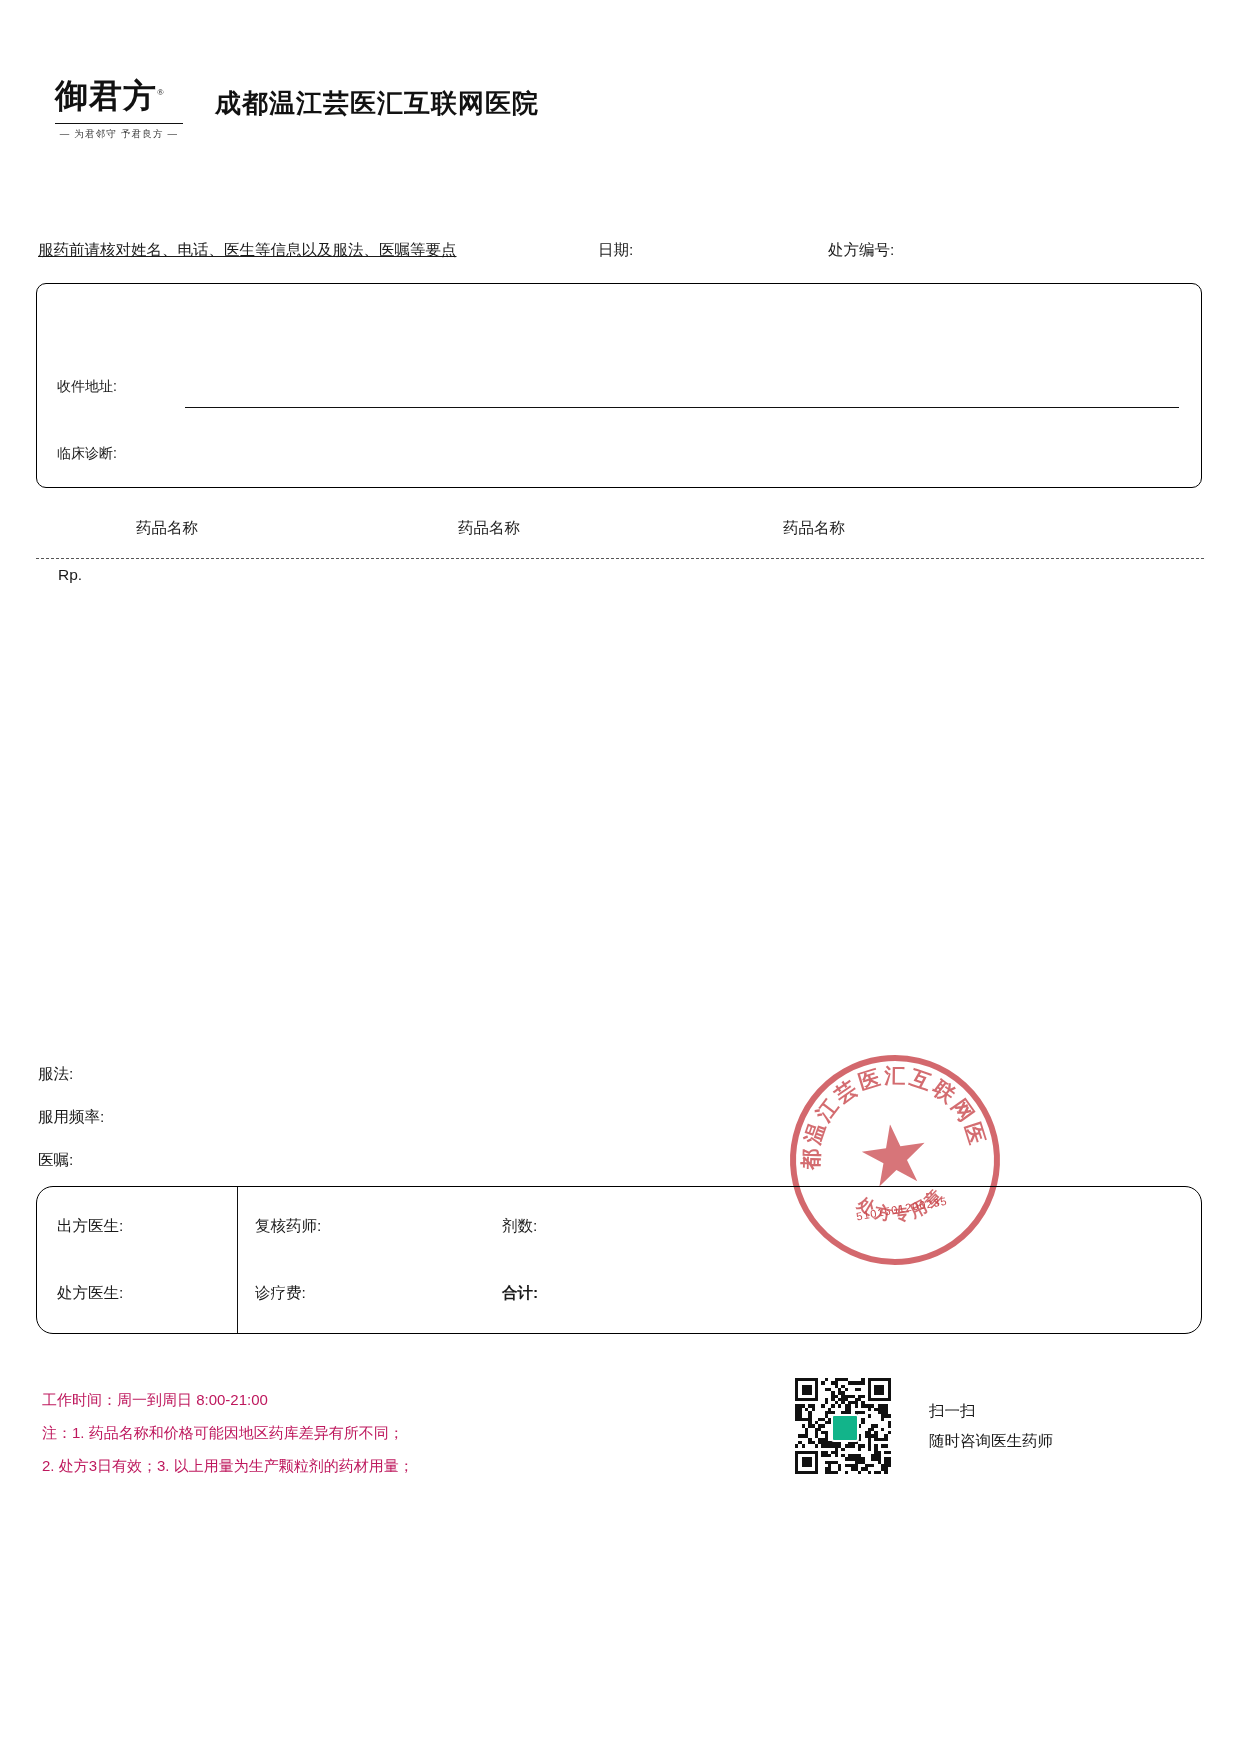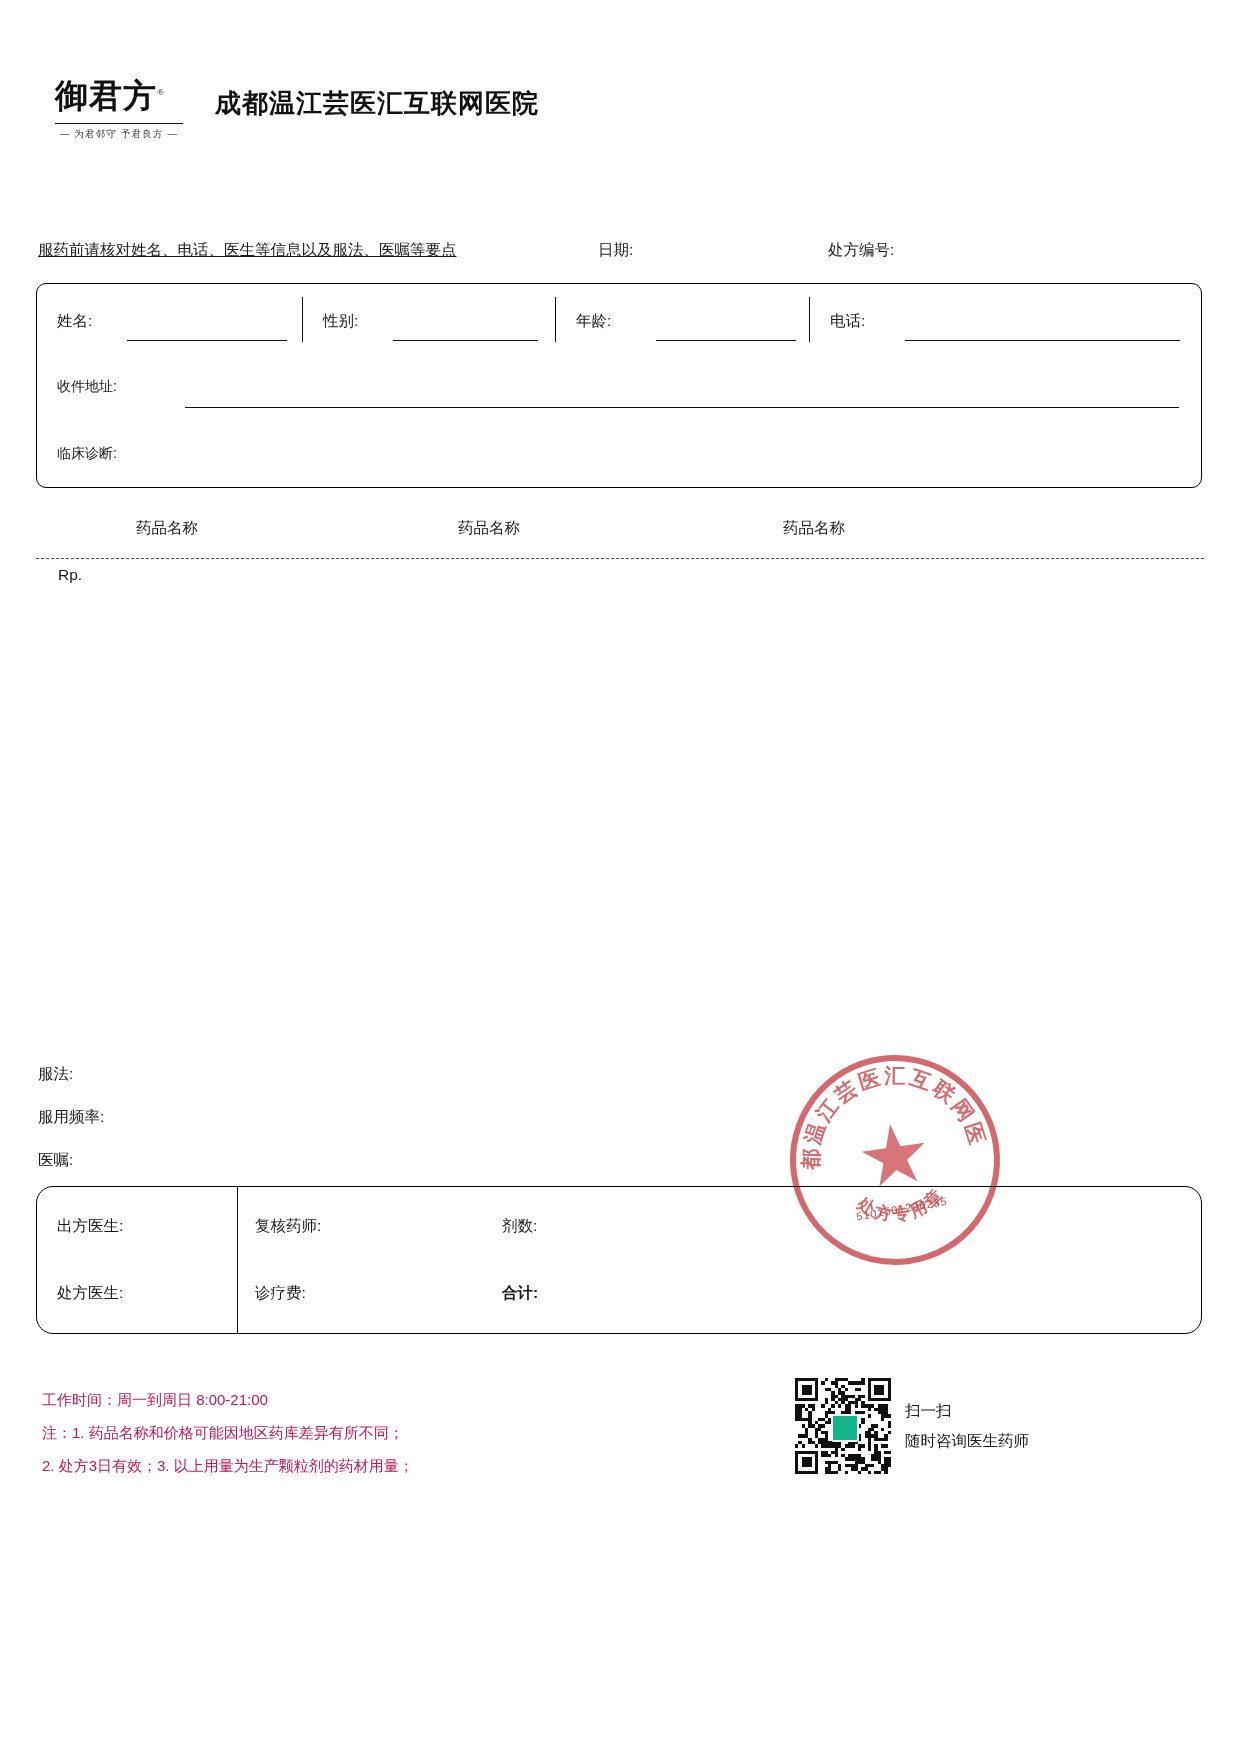--- a/index.html
+++ b/index.html
@@ -311,30 +311,6 @@
   </div>
 
   <div class="info-box">
-    <div class="info-row1">
-      <div class="cell" style="left:0; width:265px;">
-        <div class="lbl">姓名:</div>
-        <div class="uline" style="left:90px; width:160px;"></div>
-      </div>
-      <div class="vdiv" style="left:265px;"></div>
-
-      <div class="cell" style="left:266px; width:252px;">
-        <div class="lbl">性别:</div>
-        <div class="uline" style="left:90px; width:145px;"></div>
-      </div>
-      <div class="vdiv" style="left:518px;"></div>
-
-      <div class="cell" style="left:519px; width:253px;">
-        <div class="lbl">年龄:</div>
-        <div class="uline" style="left:100px; width:140px;"></div>
-      </div>
-      <div class="vdiv" style="left:772px;"></div>
-
-      <div class="cell" style="left:773px; width:391px;">
-        <div class="lbl">电话:</div>
-        <div class="uline" style="left:95px; width:275px;"></div>
-      </div>
-    </div>
 
     <div class="info-row2">
       <div class="row-lbl">收件地址:</div>

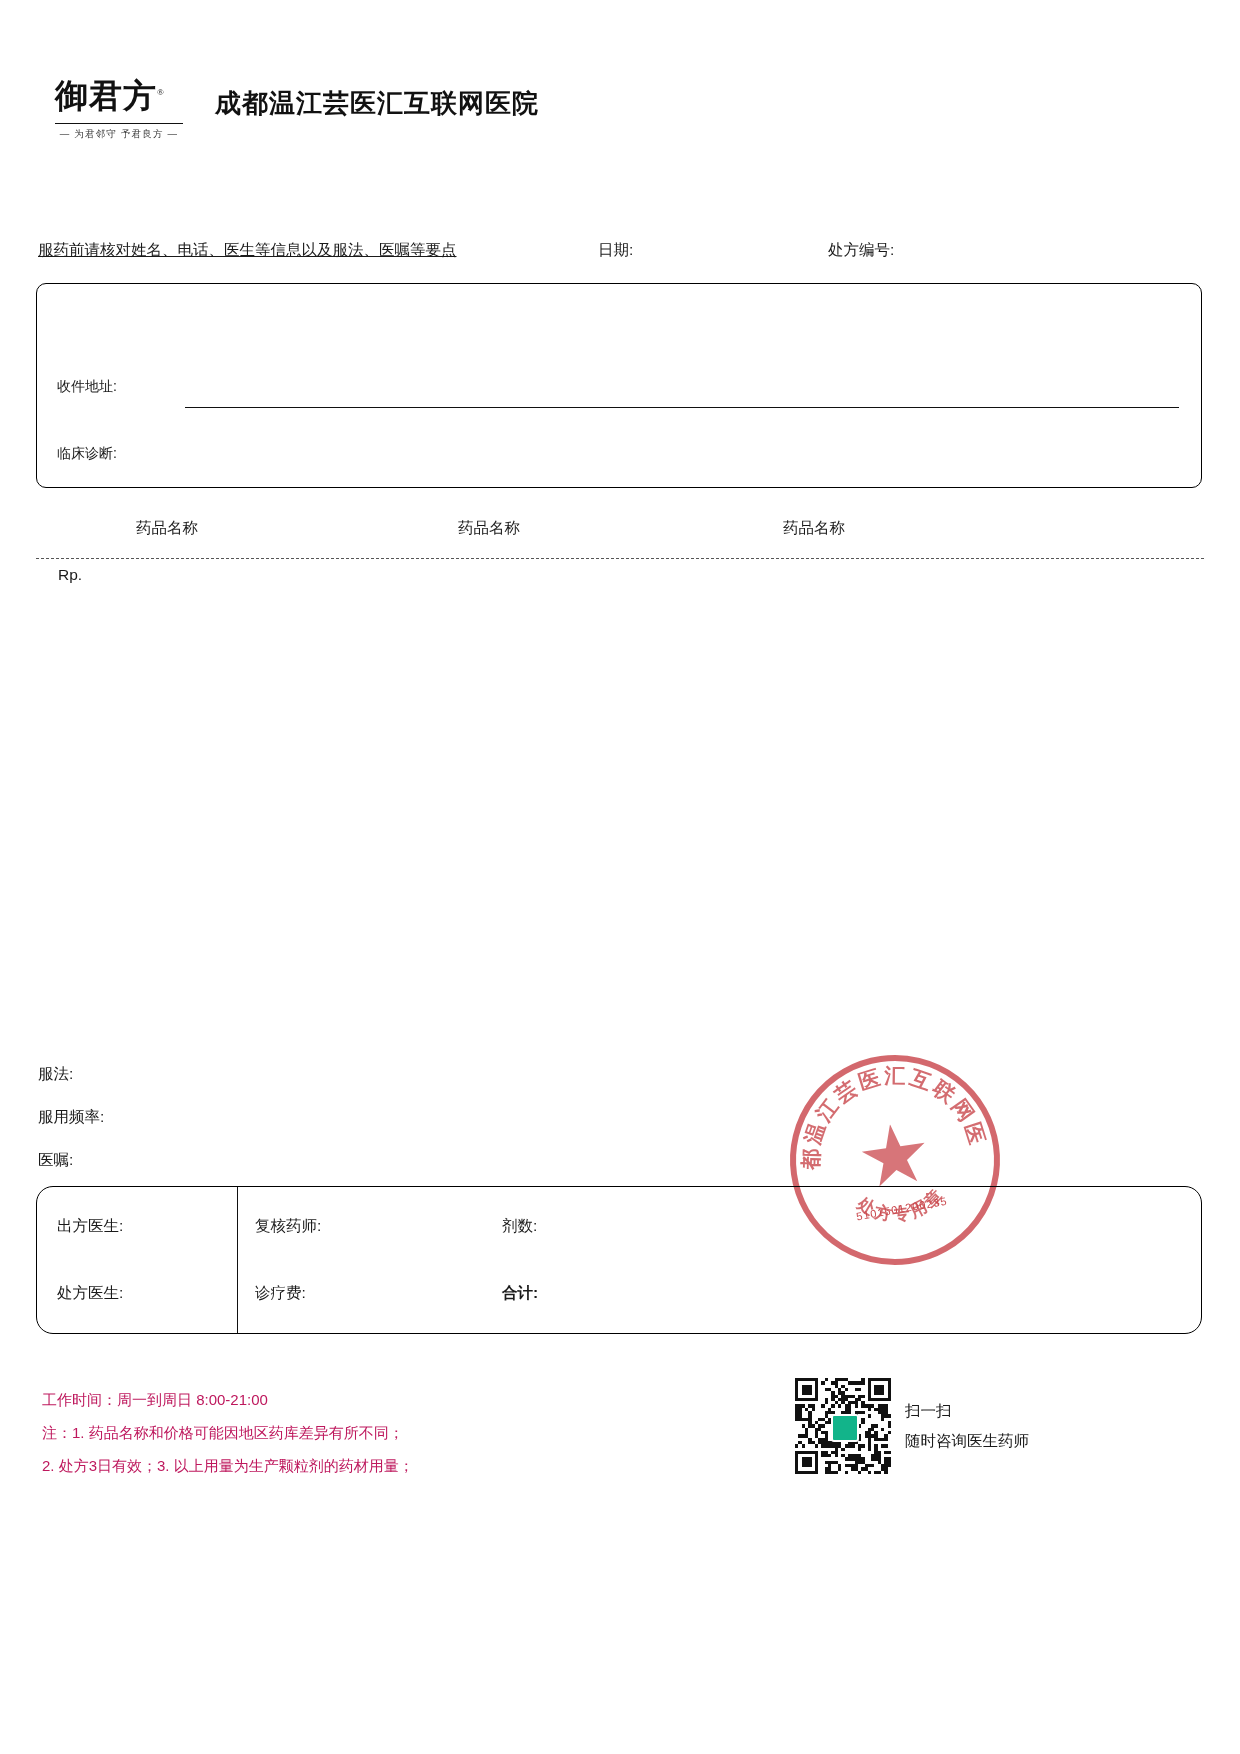--- a/index.html
+++ b/index.html
@@ -288,7 +288,7 @@
     line-height: 30px;
     color: #1a1a1a;
   }
-  .qr-label div { white-space: nowrap; }
+  .qr-label div { white-space: nowrap; margin-left: 24px; }
 </style>
 </head>
 <body>

